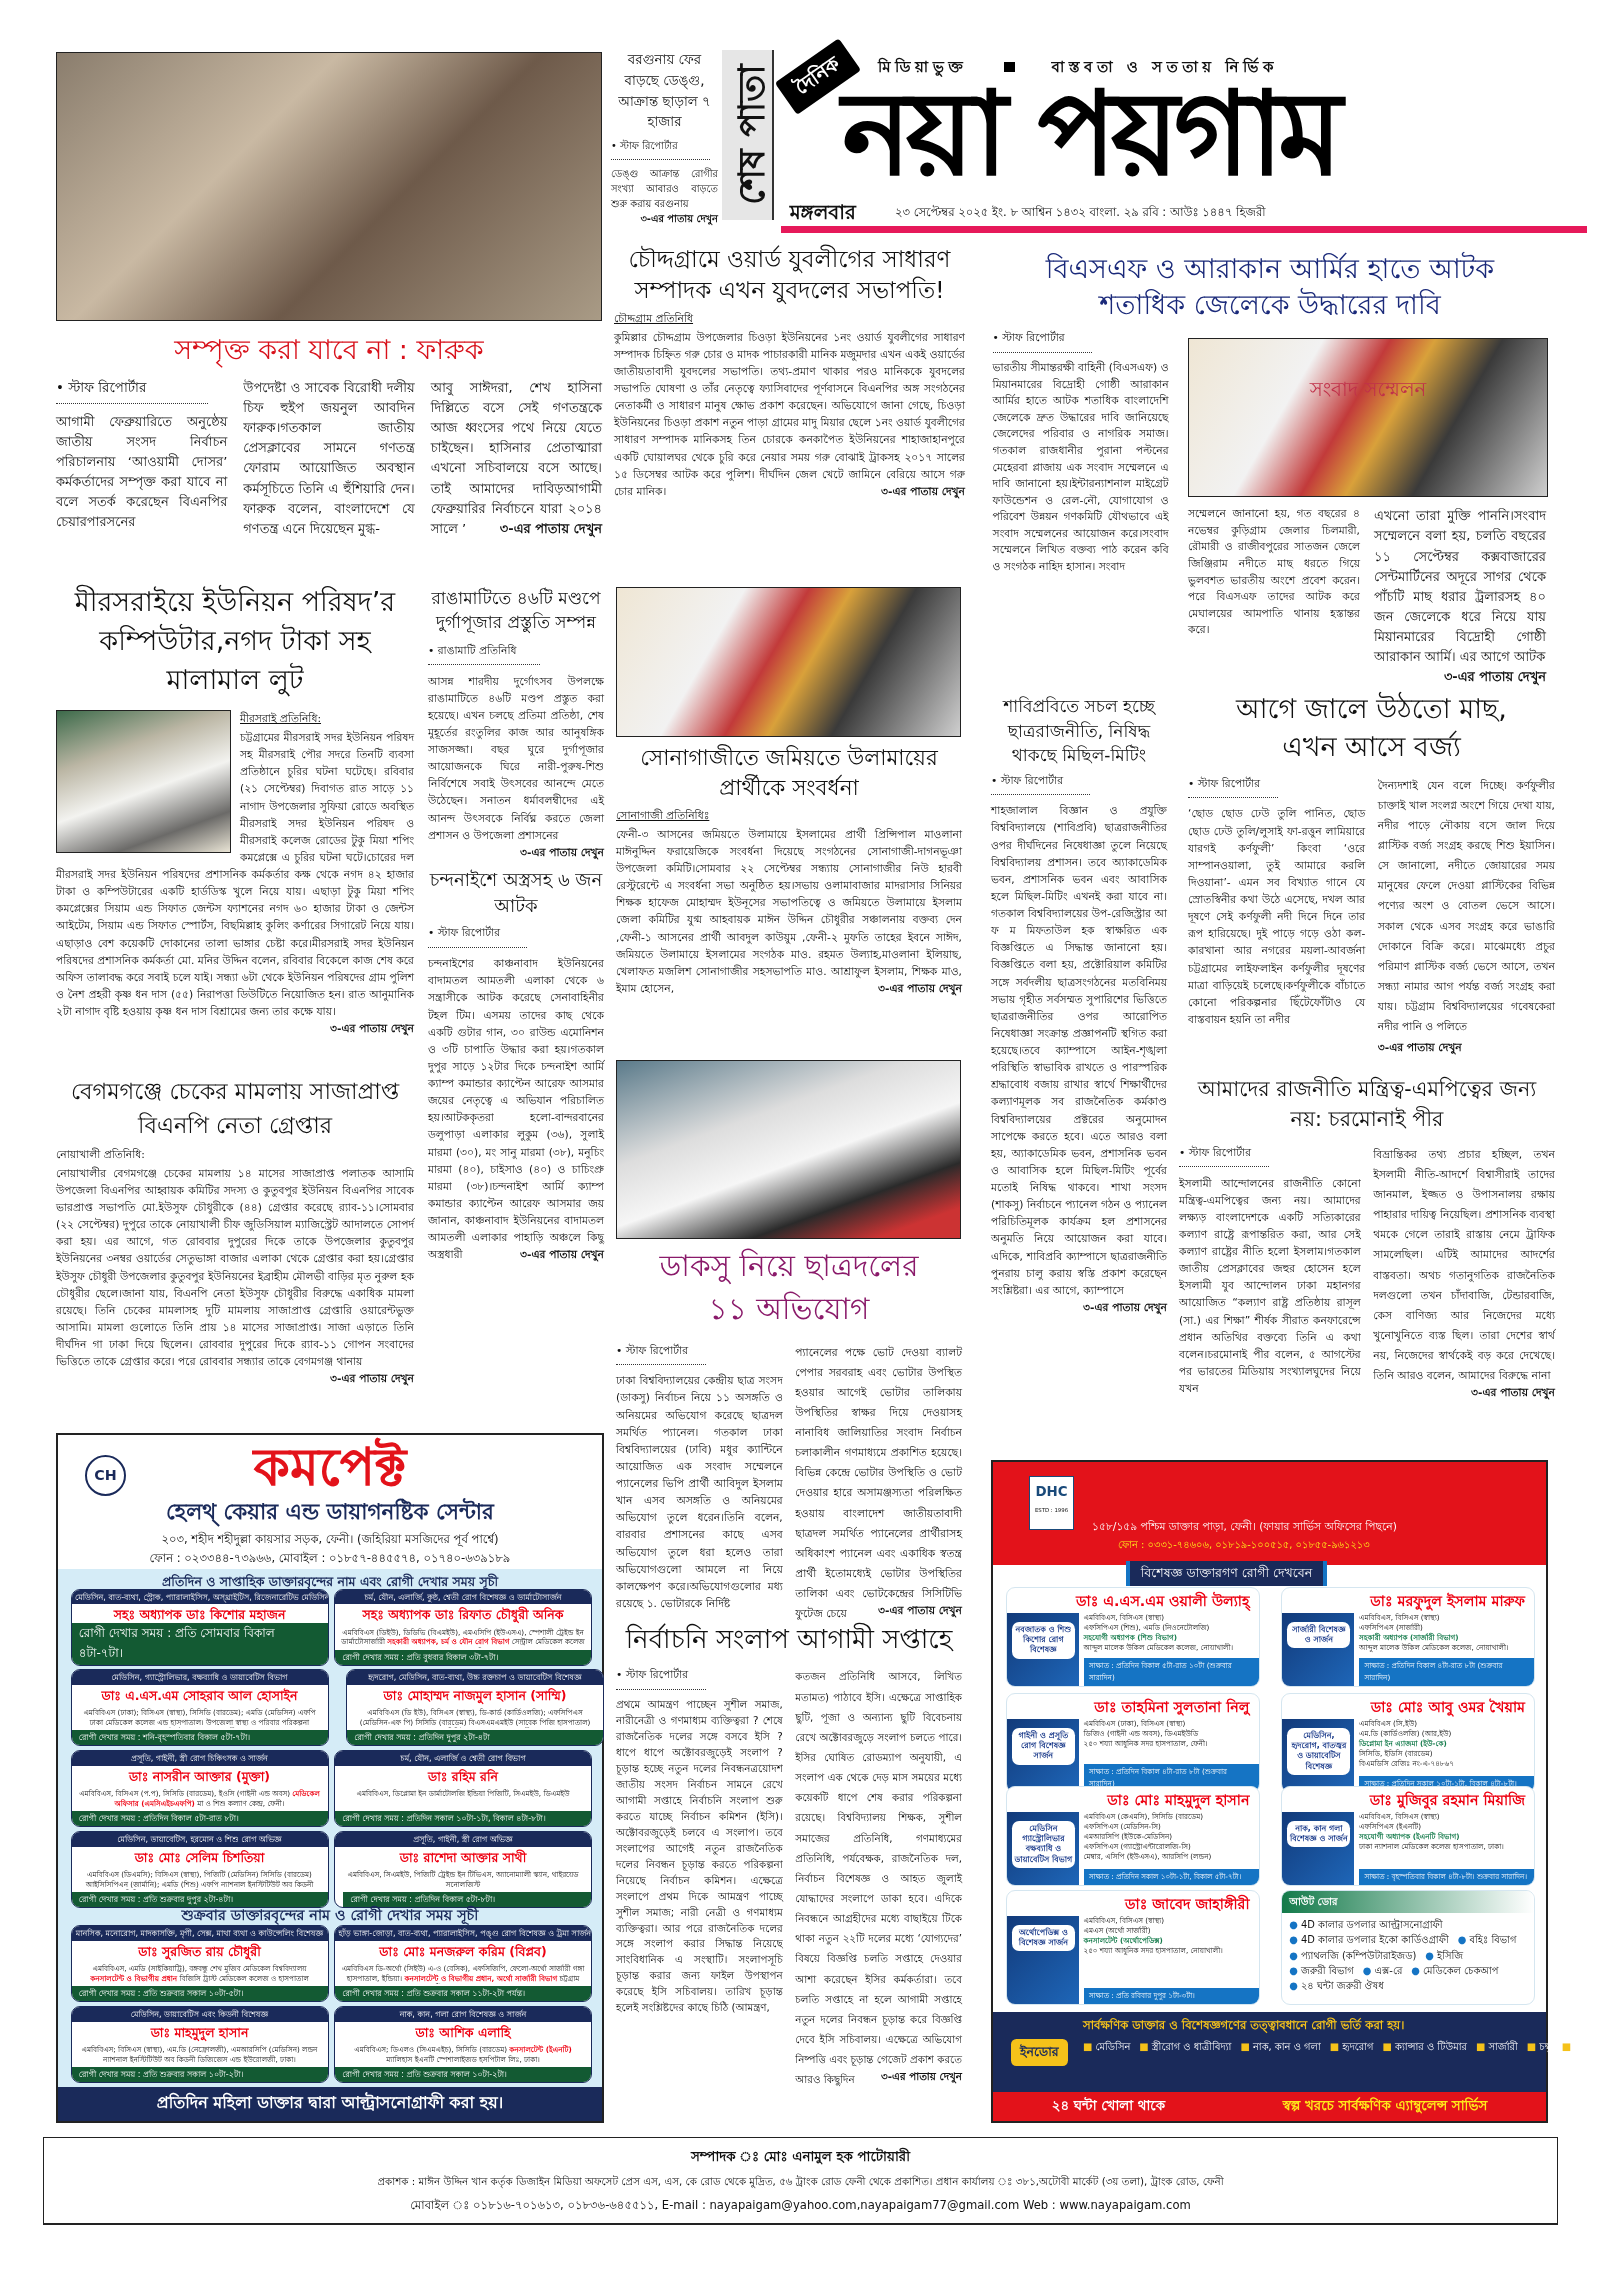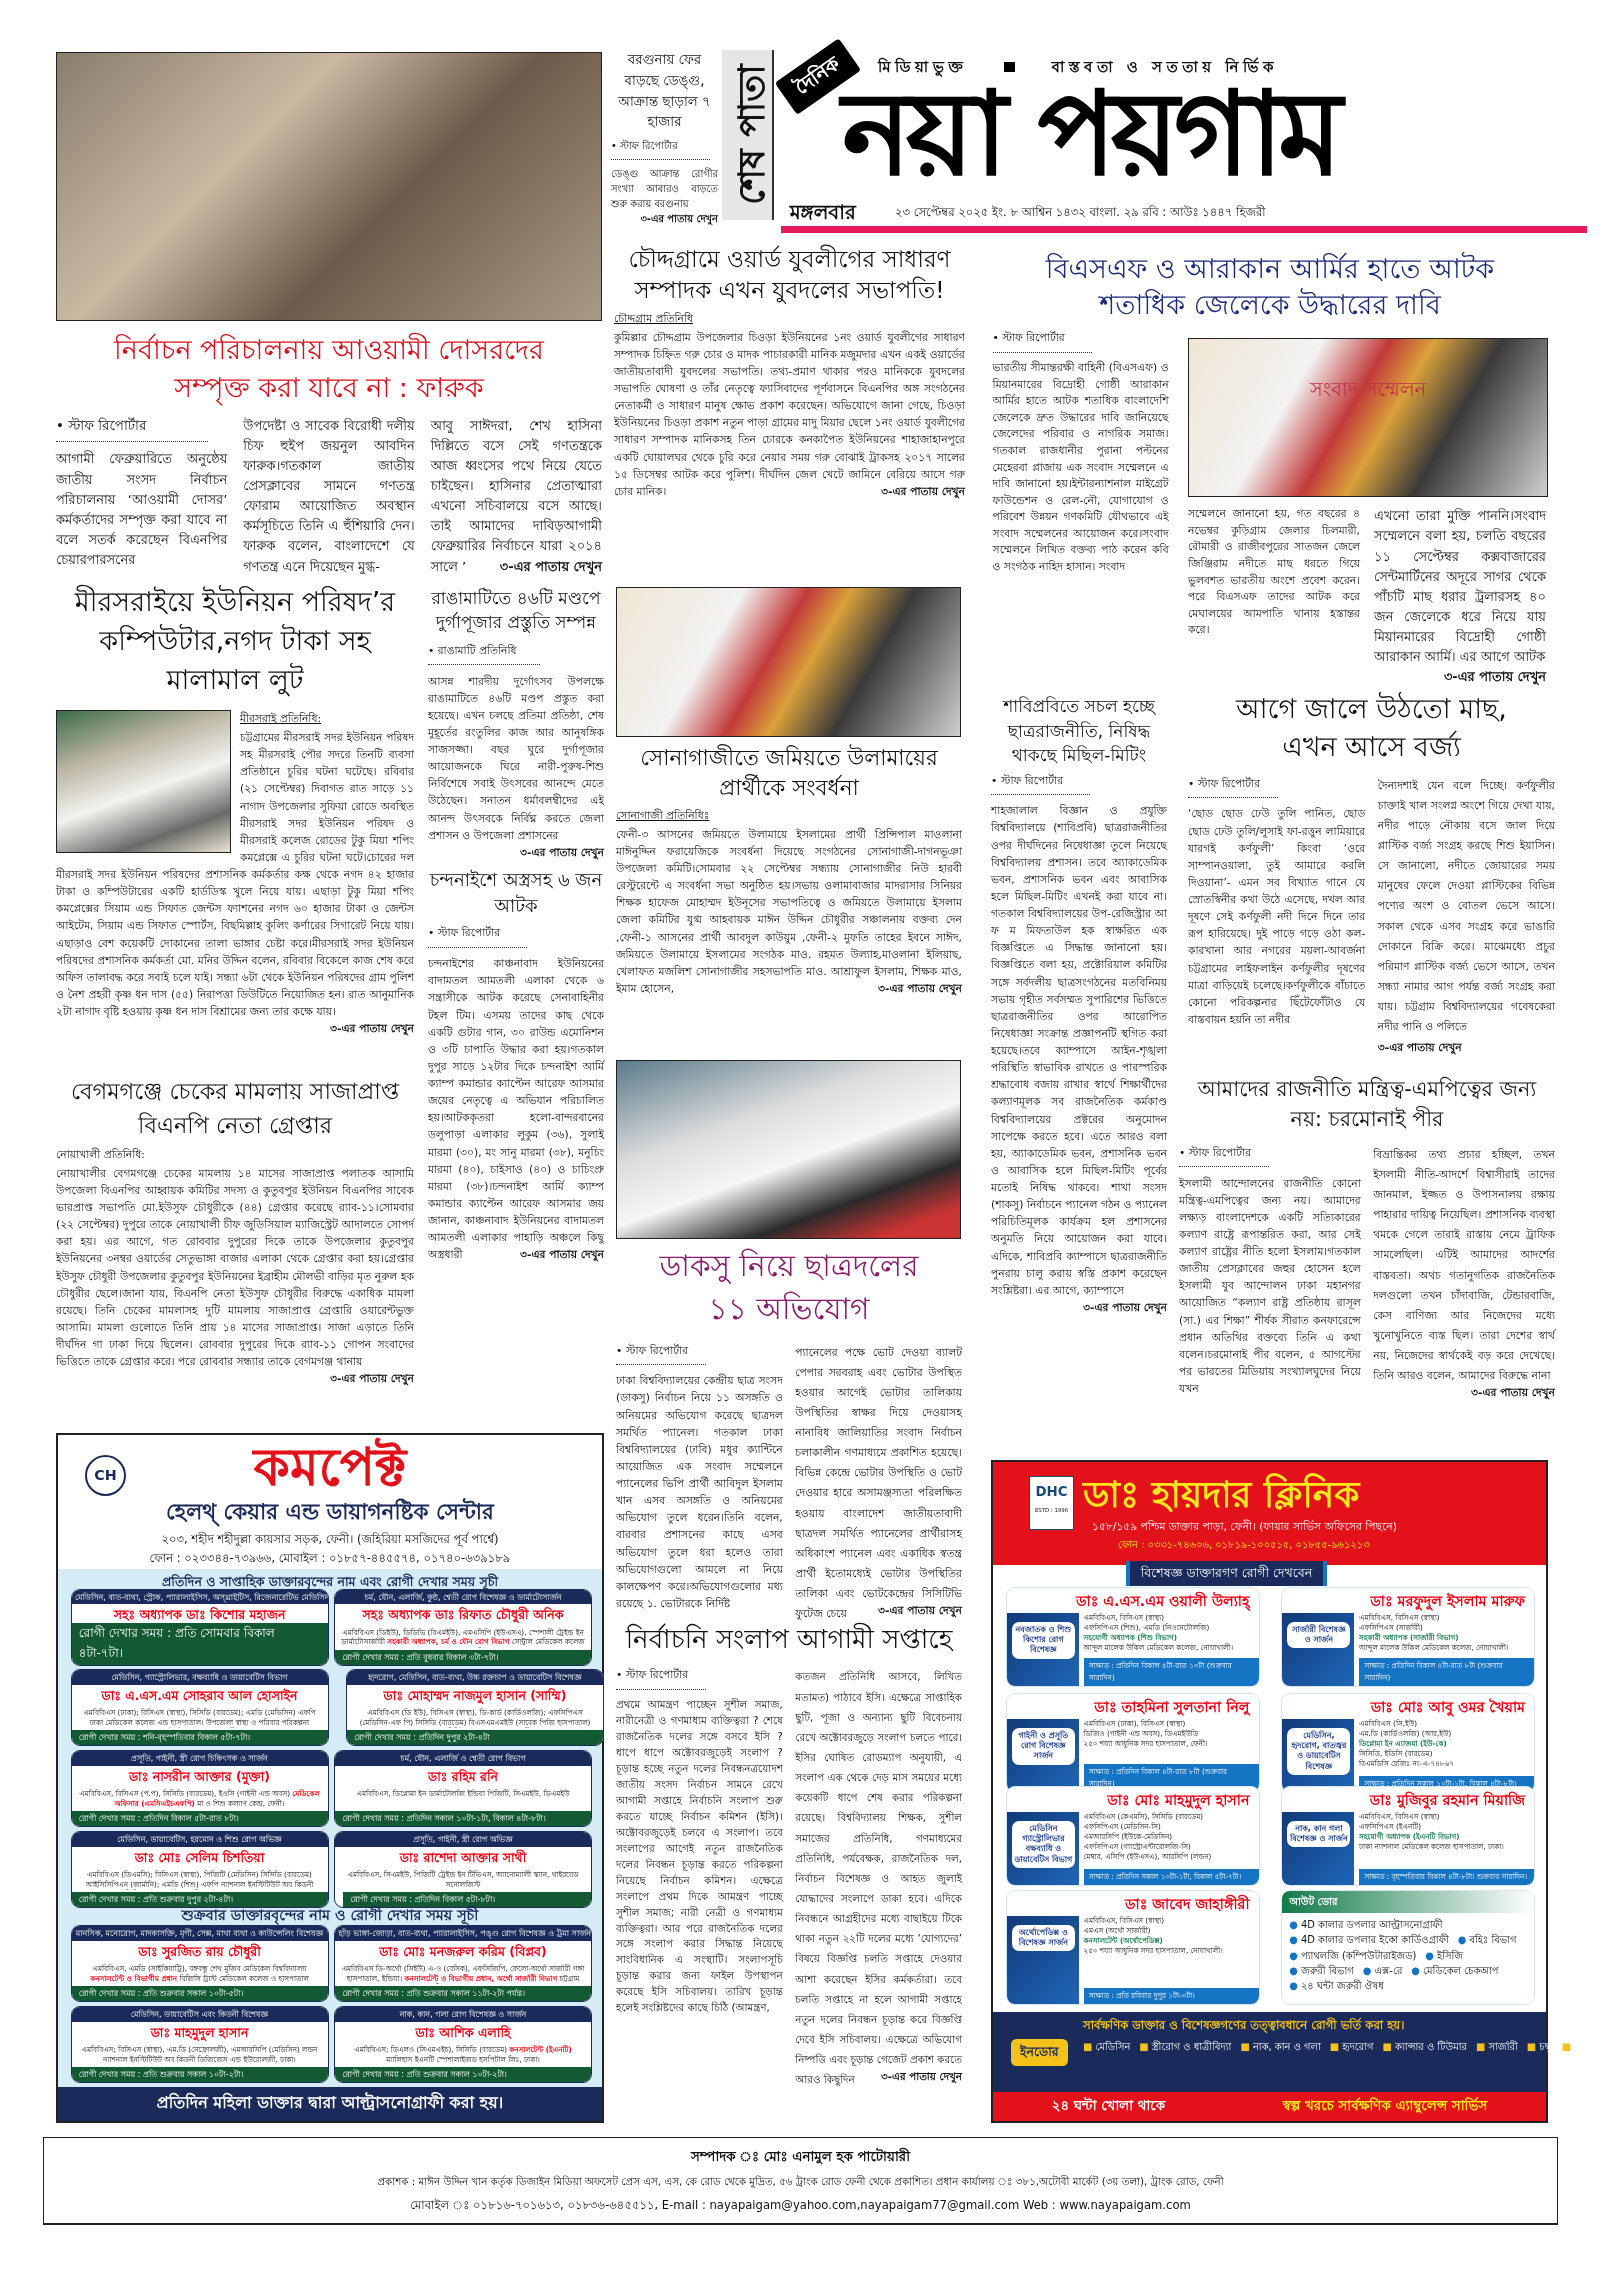--- a/index.html
+++ b/index.html
@@ -70,7 +70,6 @@
 
 <div class="abs" style="left:56px;top:331px;width:546px;">
   <div class="hl" style="color:#d8111b;font-size:27px;line-height:1.4;">
-    <div>নির্বাচন পরিচালনায় আওয়ামী দোসরদের</div>
     <div>সম্পৃক্ত করা যাবে না : ফারুক</div>
   </div>
   <div style="display:flex;gap:16px;margin-top:9px;">

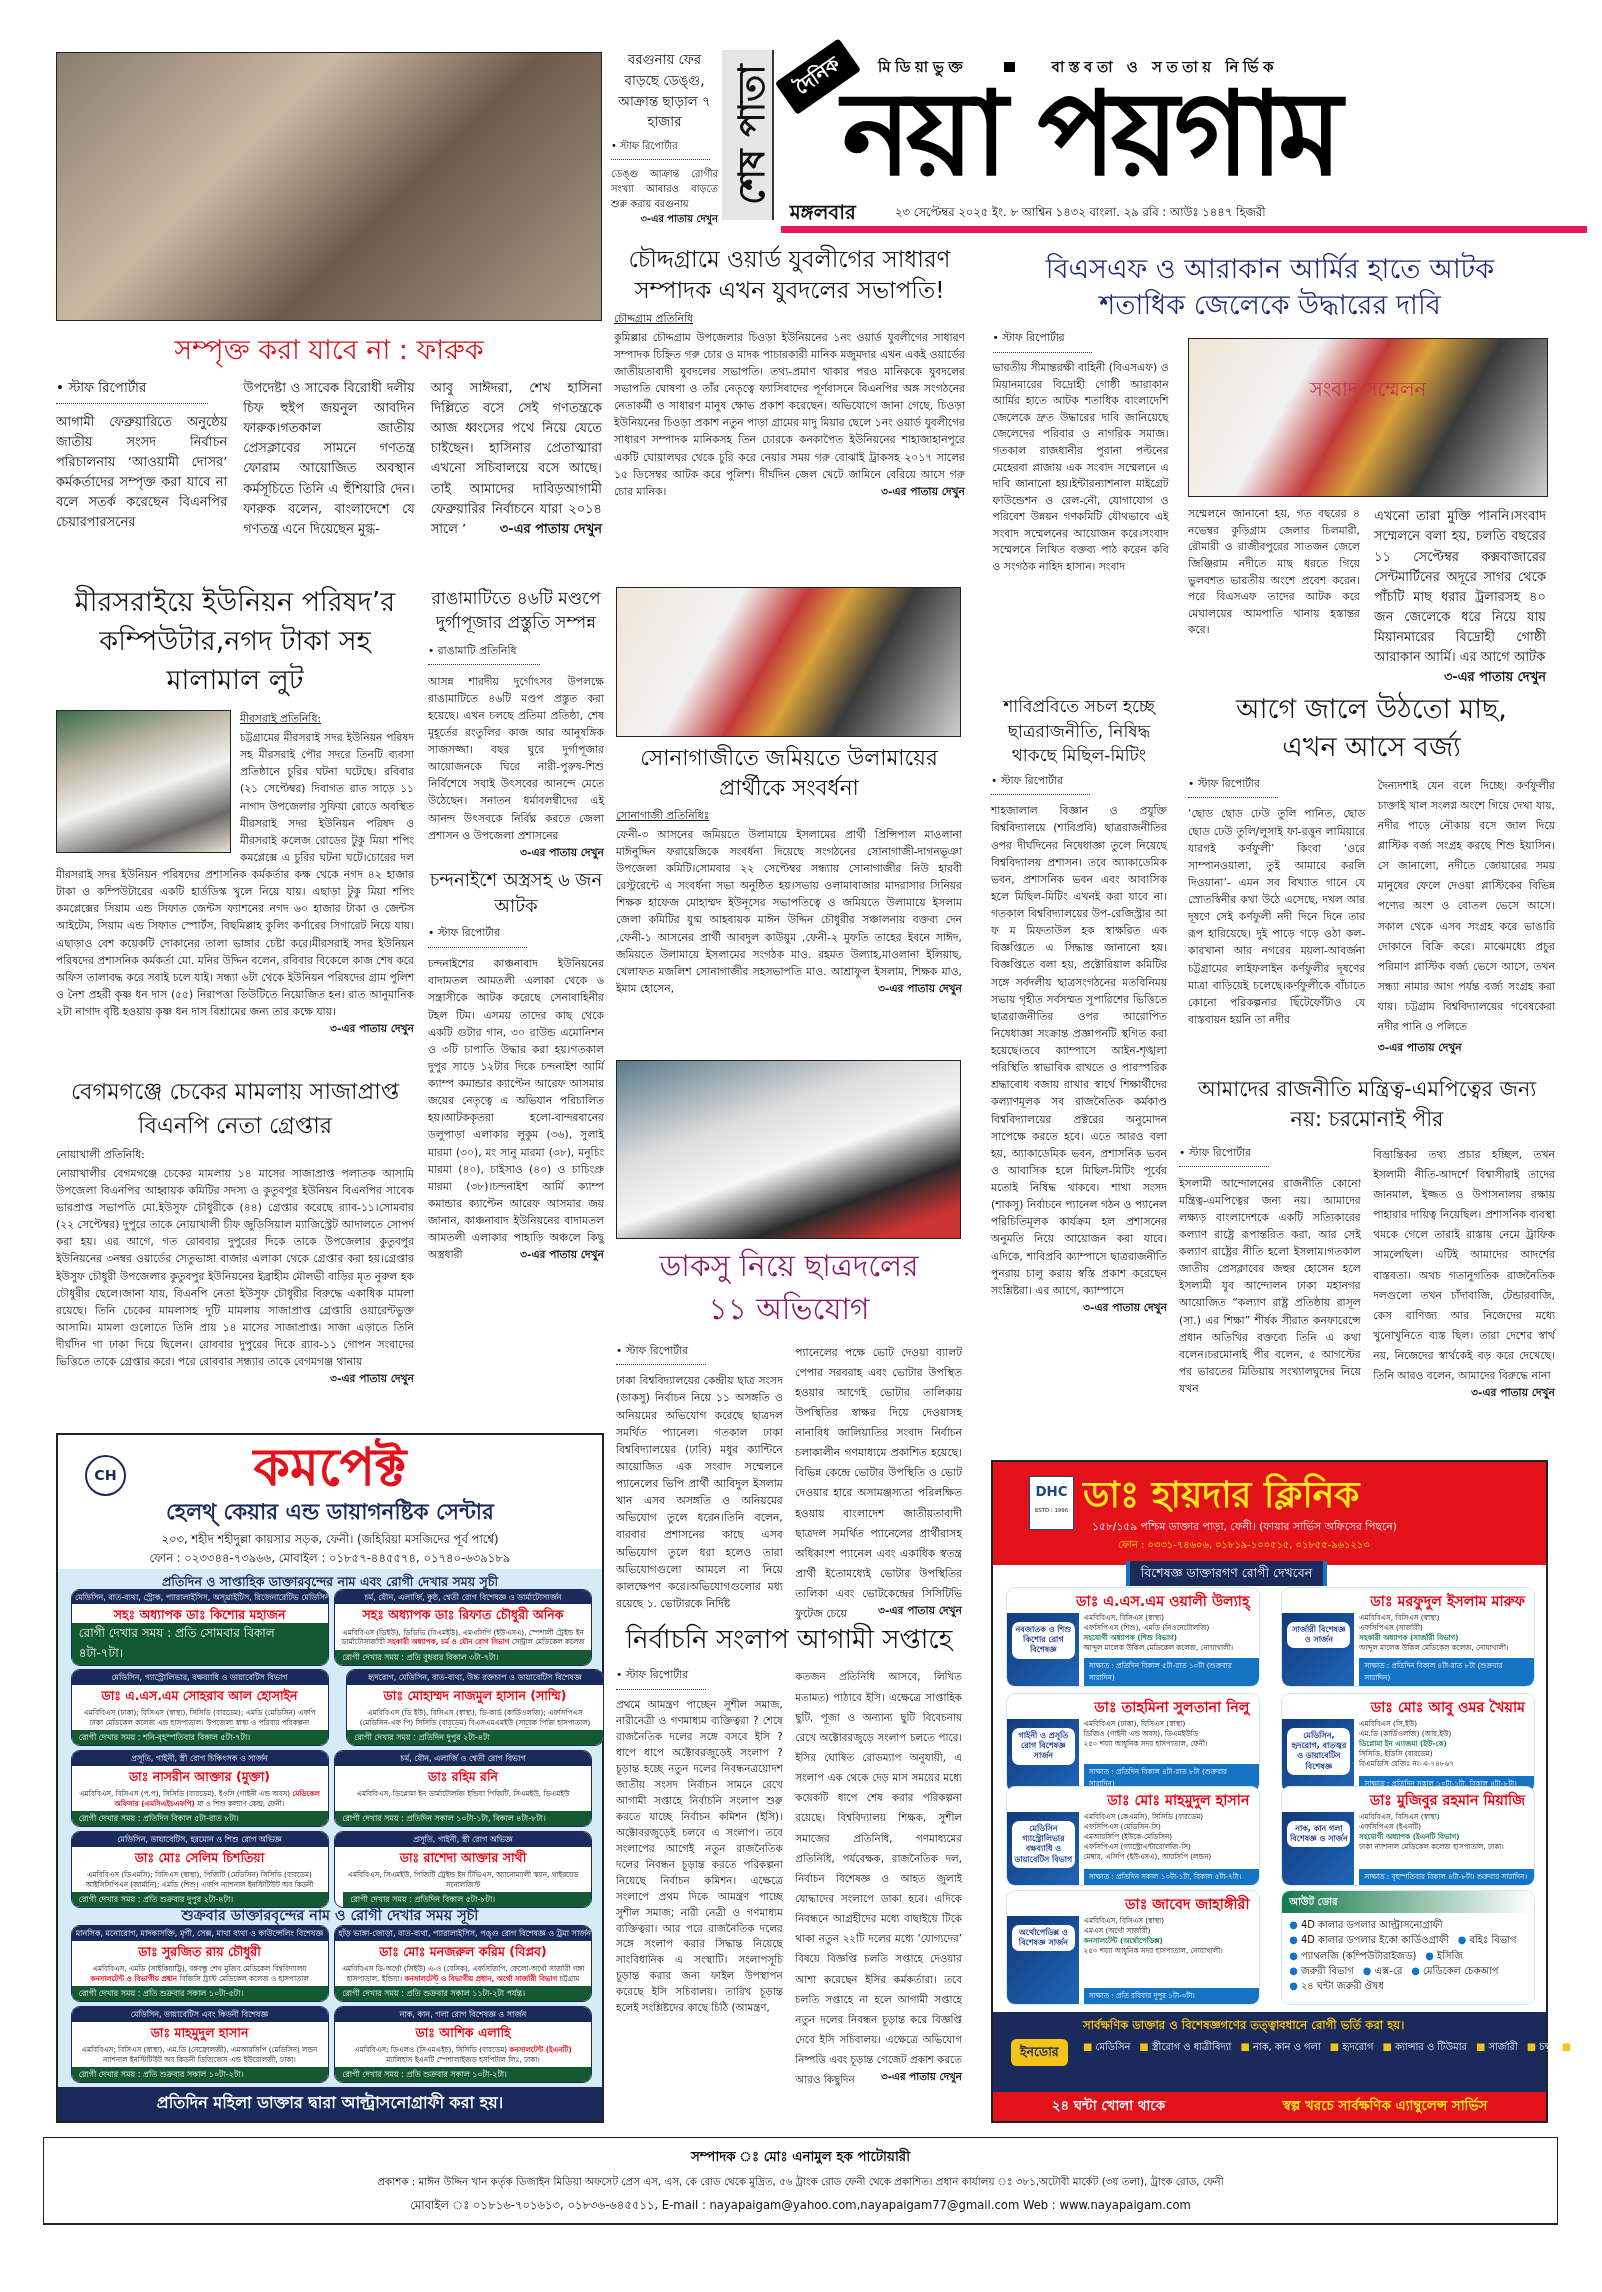--- a/index.html
+++ b/index.html
@@ -333,7 +333,6 @@
       <div style="color:#1a4a7a;font-weight:bold;font-size:13.4px;margin-top:7.2px;">DHC</div>
       <div style="font-size:5.4px;margin-top:7.2px;">ESTD : 1996</div>
     </div>
-    <div style="position:absolute;left:90px;top:5.4px;color:#ffe91a;font-weight:bold;font-size:36px;">ডাঃ হায়দার ক্লিনিক</div>
     <div style="position:absolute;left:99px;top:56px;color:#fff;font-size:10.7px;">১৫৮/১৫৯ পশ্চিম ডাক্তার পাড়া, ফেনী। (ফায়ার সার্ভিস অফিসের পিছনে)</div>
     <div style="position:absolute;left:125px;top:75px;color:#ffe91a;font-size:9.9px;">ফোন : ০৩৩১-৭৪৬০৬, ০১৮১৯-১০০৫১৫, ০১৮৫৫-৯৬১২১৩</div>
   </div>

